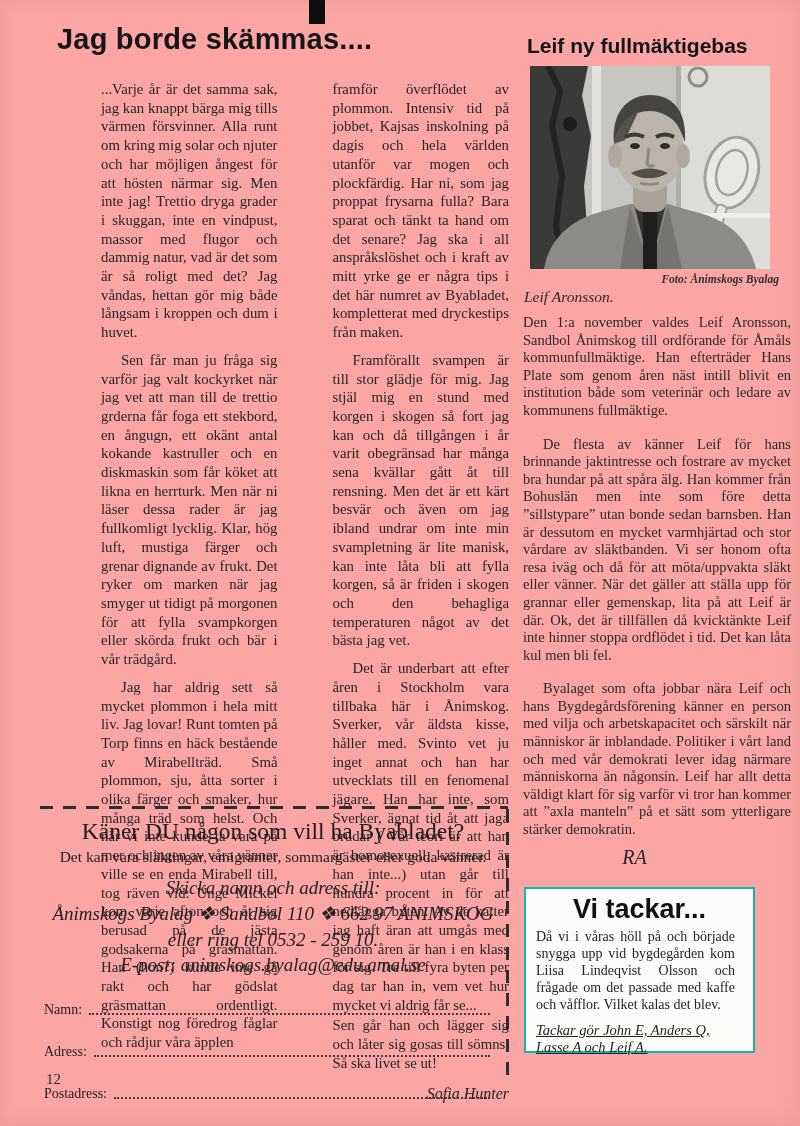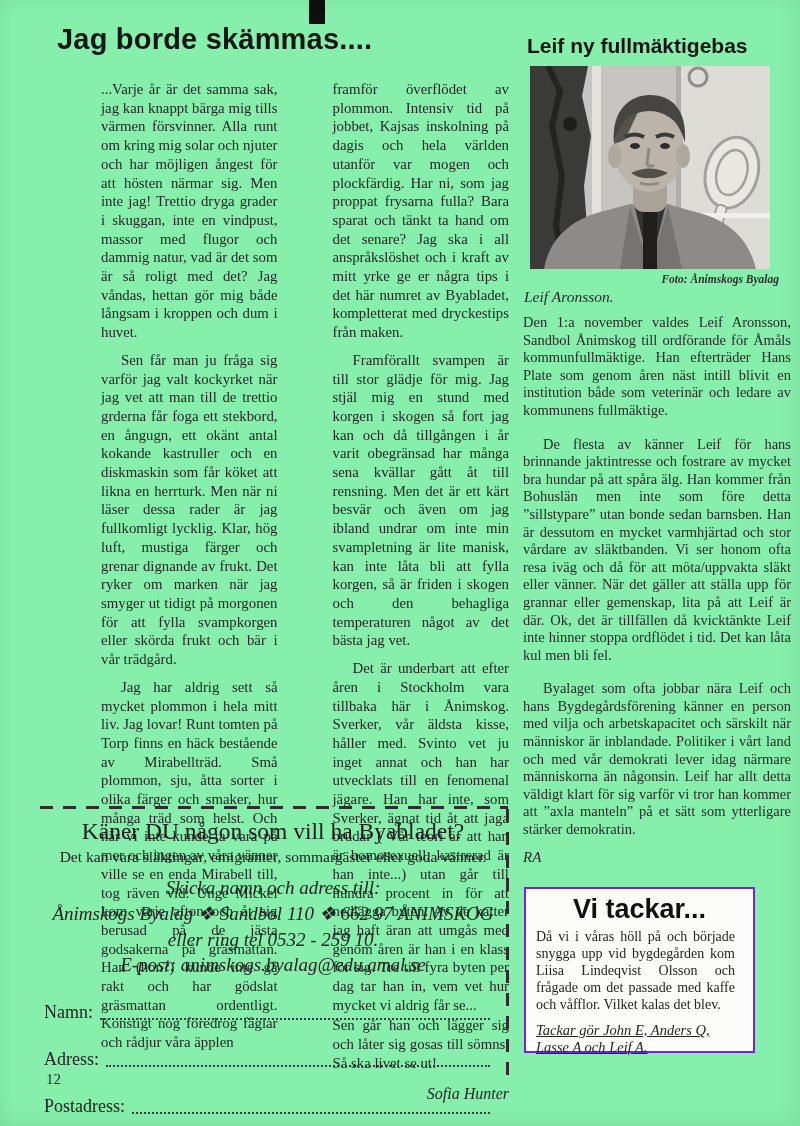--- a/index.html
+++ b/index.html
@@ -7,7 +7,7 @@
     position:relative;
     width:800px;height:1126px;
     margin:0 auto;
-    background:#86efac;
+    background:#fca5a5;
     box-shadow:inset -5px -6px 22px rgba(0,0,0,.05), inset 4px 3px 14px rgba(0,0,0,.03);
     overflow:hidden;
     color:#2b2b2b;

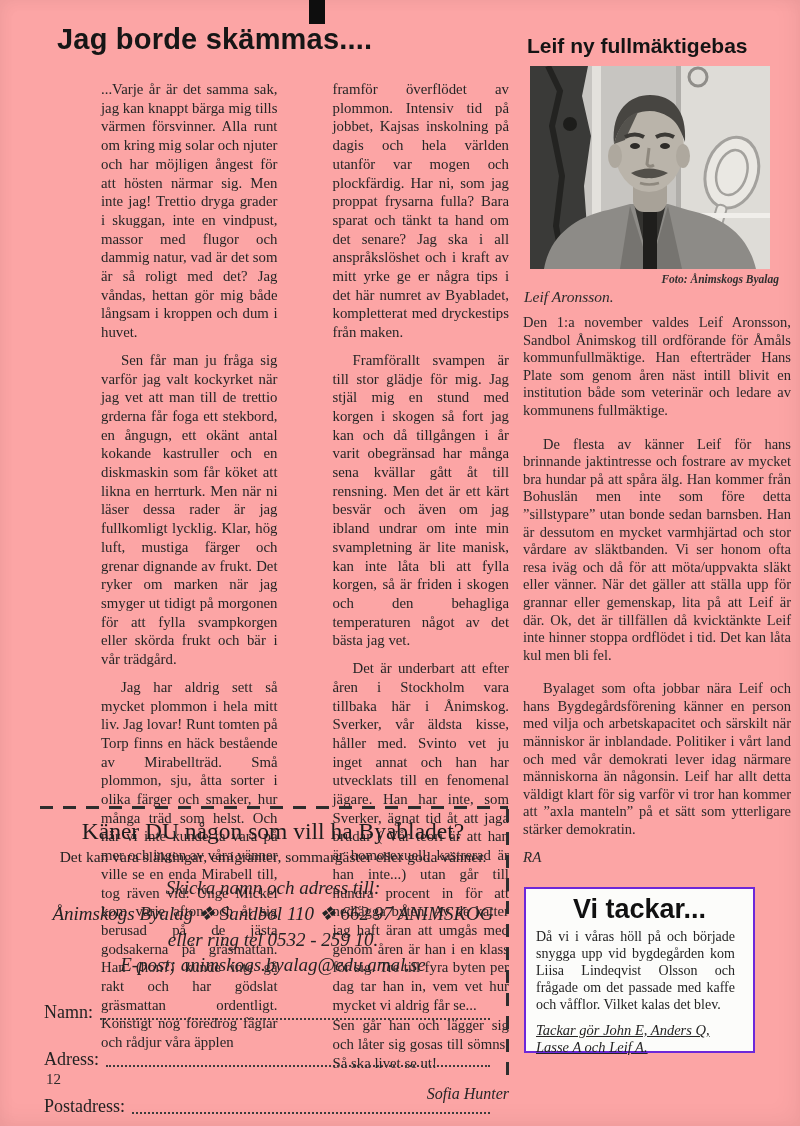--- a/index.html
+++ b/index.html
@@ -48,7 +48,7 @@
   .right-body p{margin:0;}
   .right-body p + p{margin-top:16px;}
   .right-body p.indent{text-indent:20px;}
-  .right-sig{margin-top:10px;margin-right:45px;text-align:left;font-style:italic;font-size:15px;}
+  .right-sig{margin-top:10px;margin-right:45px;text-align:center;font-style:italic;font-size:20px;}
   
   .coupon-dash-top{position:absolute;left:40px;top:806px;width:468px;height:3px;
     background:repeating-linear-gradient(90deg,#2e2e2e 0 13px,transparent 13px 23px);}

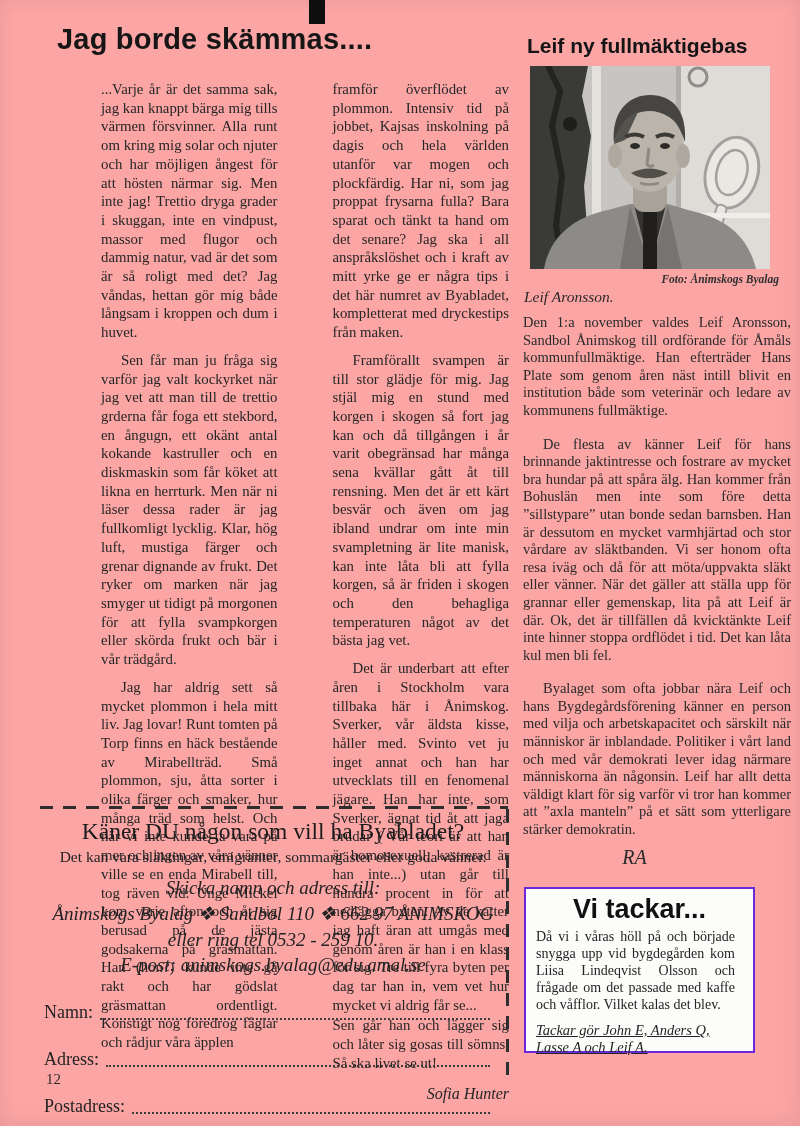--- a/index.html
+++ b/index.html
@@ -66,7 +66,7 @@
   
   .thanks{
     position:absolute;left:524px;top:887px;width:231px;height:166px;
-    border:2px solid #6d28d9;background:#fcfcfa;box-sizing:border-box;padding:4px 10px 0 10px;
+    border:2px solid #14b8a6;background:#fcfcfa;box-sizing:border-box;padding:4px 10px 0 10px;
   }
   .thanks-title{margin:0;text-align:center;font:bold 27px/1.2 "Liberation Sans",sans-serif;color:#111;}
   .thanks-body{margin:4px 8px 0 0;font:14px/16.9px "Liberation Serif",serif;text-align:justify;color:#242424;}

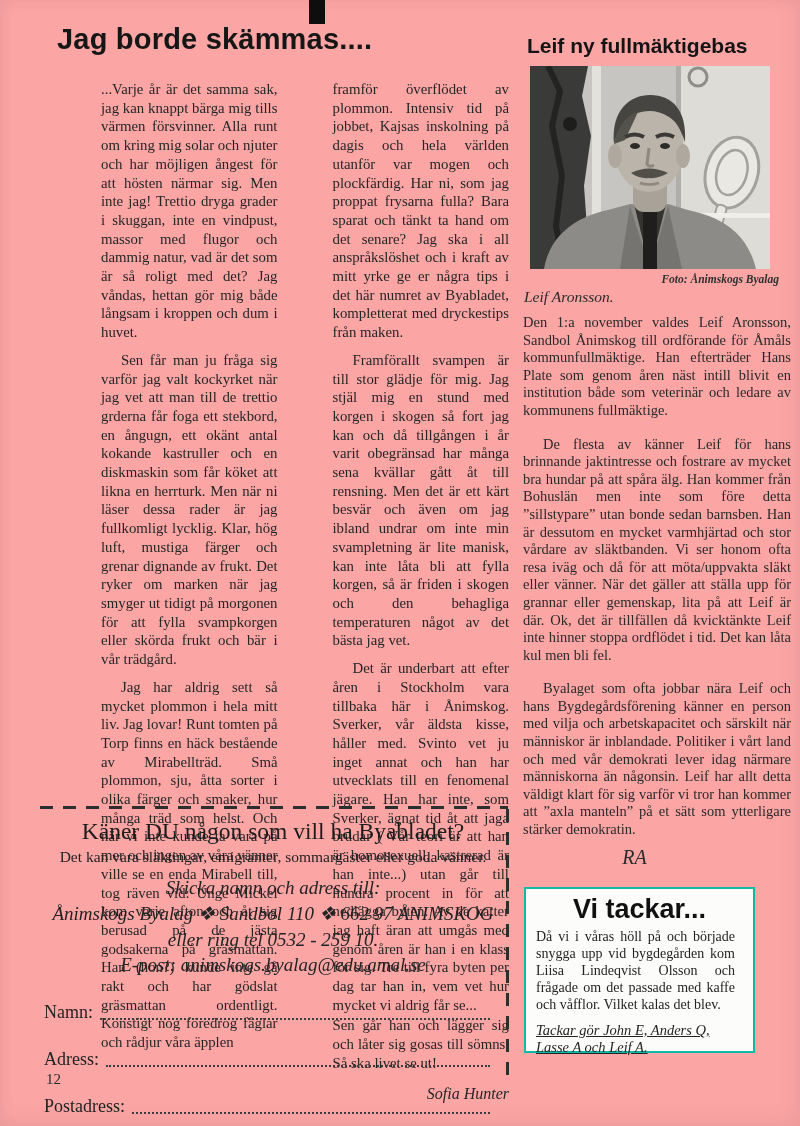--- a/index.html
+++ b/index.html
@@ -61,7 +61,7 @@
   .coupon-line{margin-top:4px;text-align:center;font-style:italic;font-size:19px;line-height:1.15;}
   .coupon-line.first{margin-top:11px;}
   .coupon-form{margin-top:16px;}
-  .form-row{display:flex;align-items:flex-end;margin-top:26px;padding-right:10px;font-size:18px;}
+  .form-row{display:flex;align-items:flex-end;margin-top:26px;padding-right:10px;font-size:14px;}
   .form-row .leader{flex:1;border-bottom:2px dotted #3c3c3c;margin:0 2px 3px 7px;height:1px;}
   
   .thanks{

